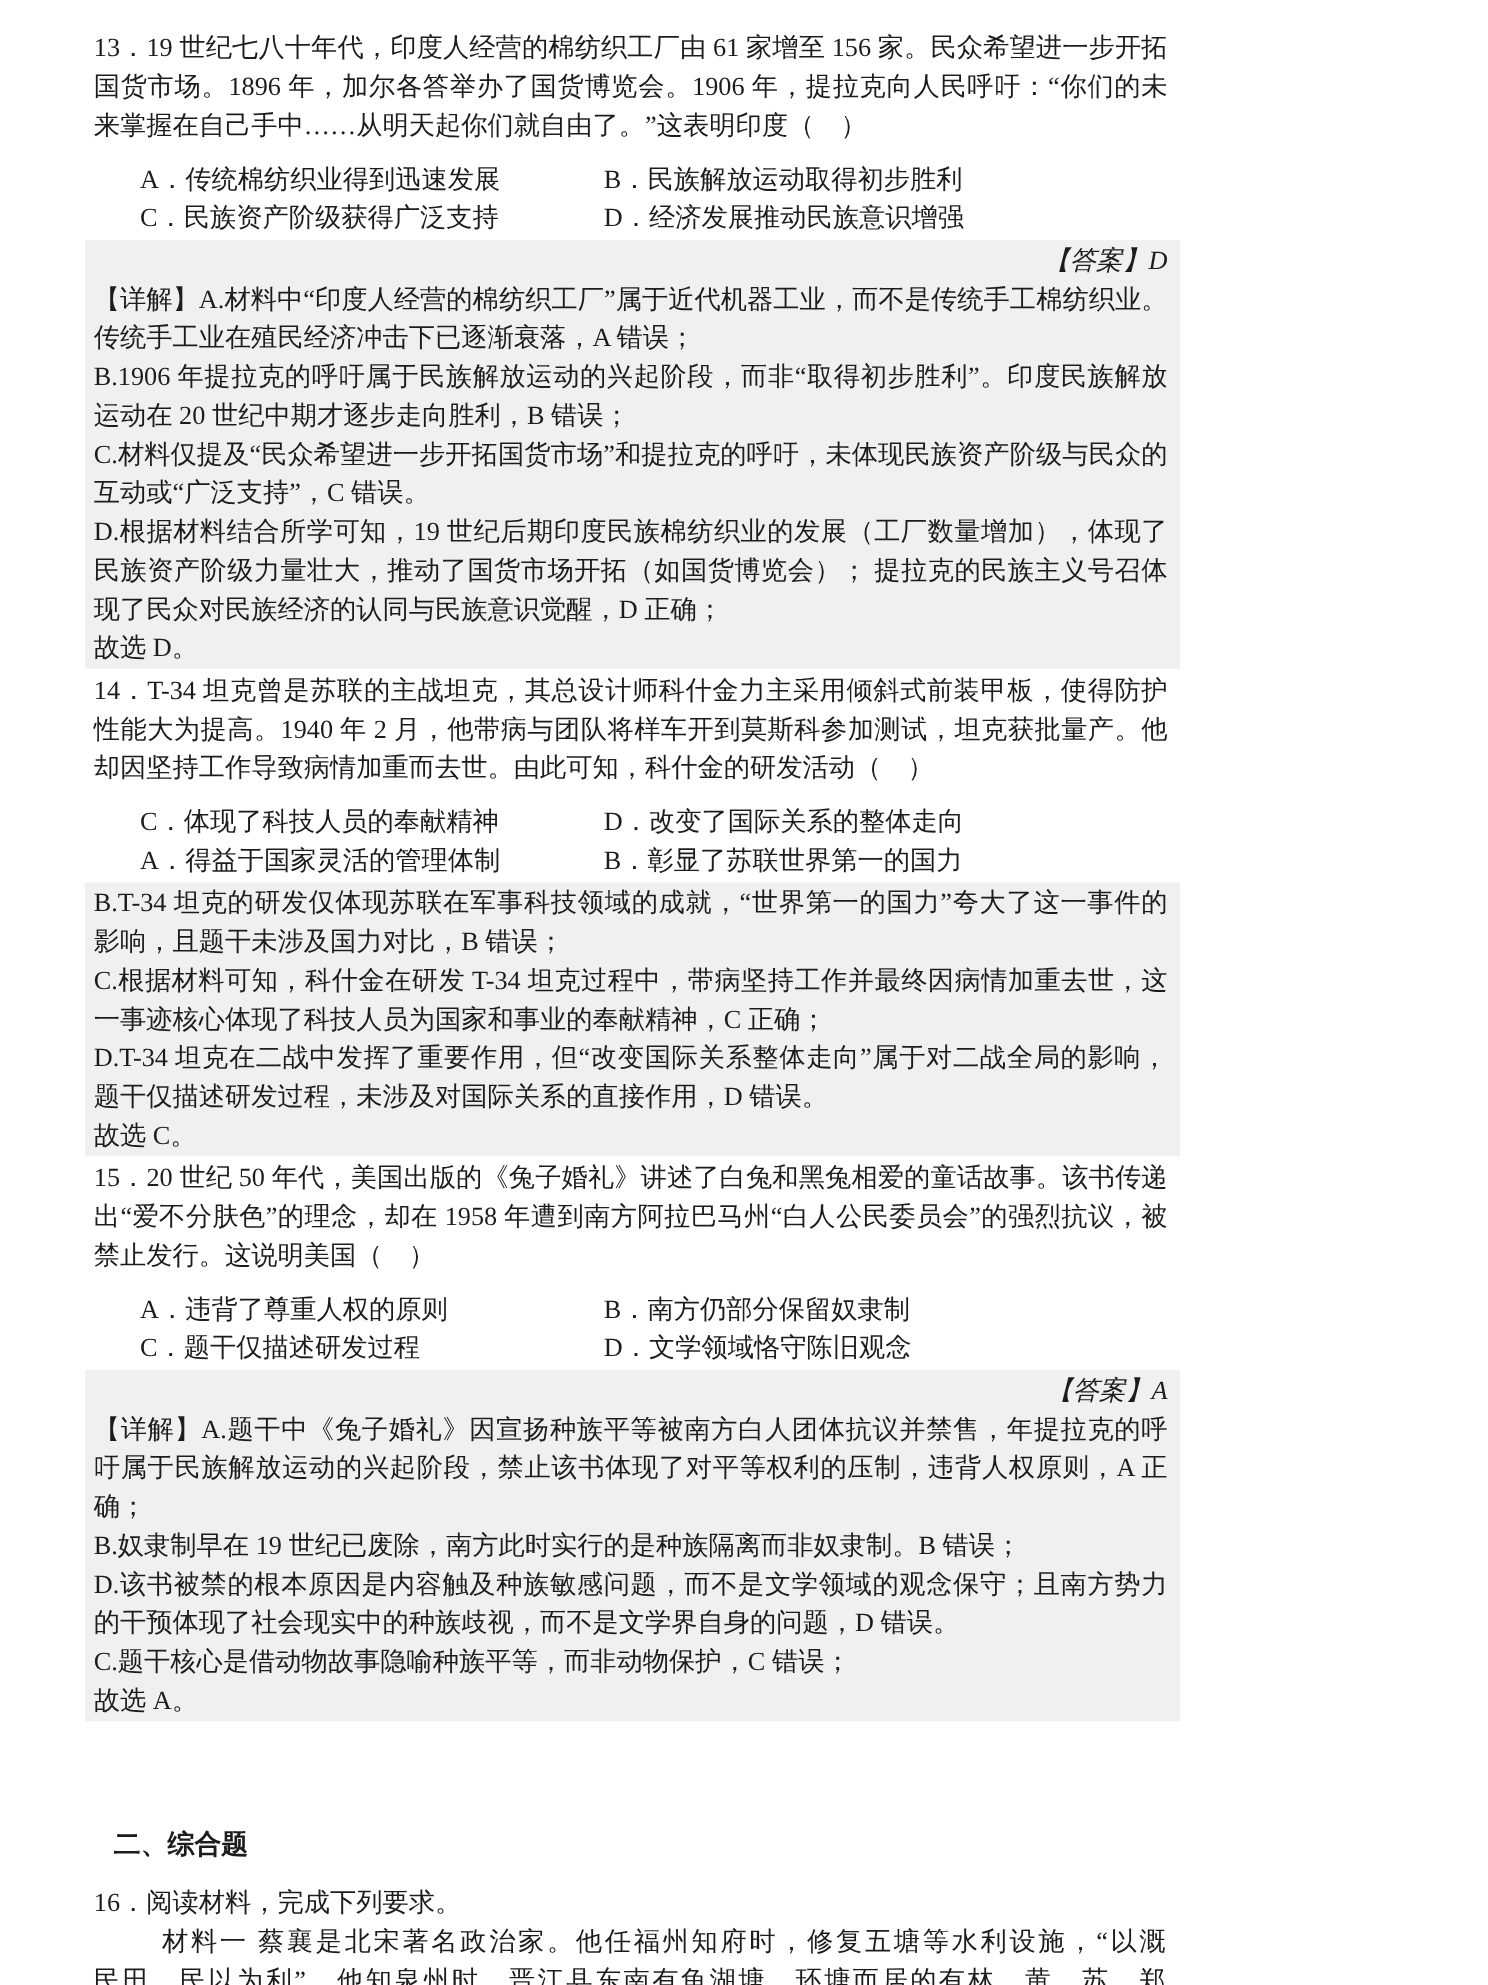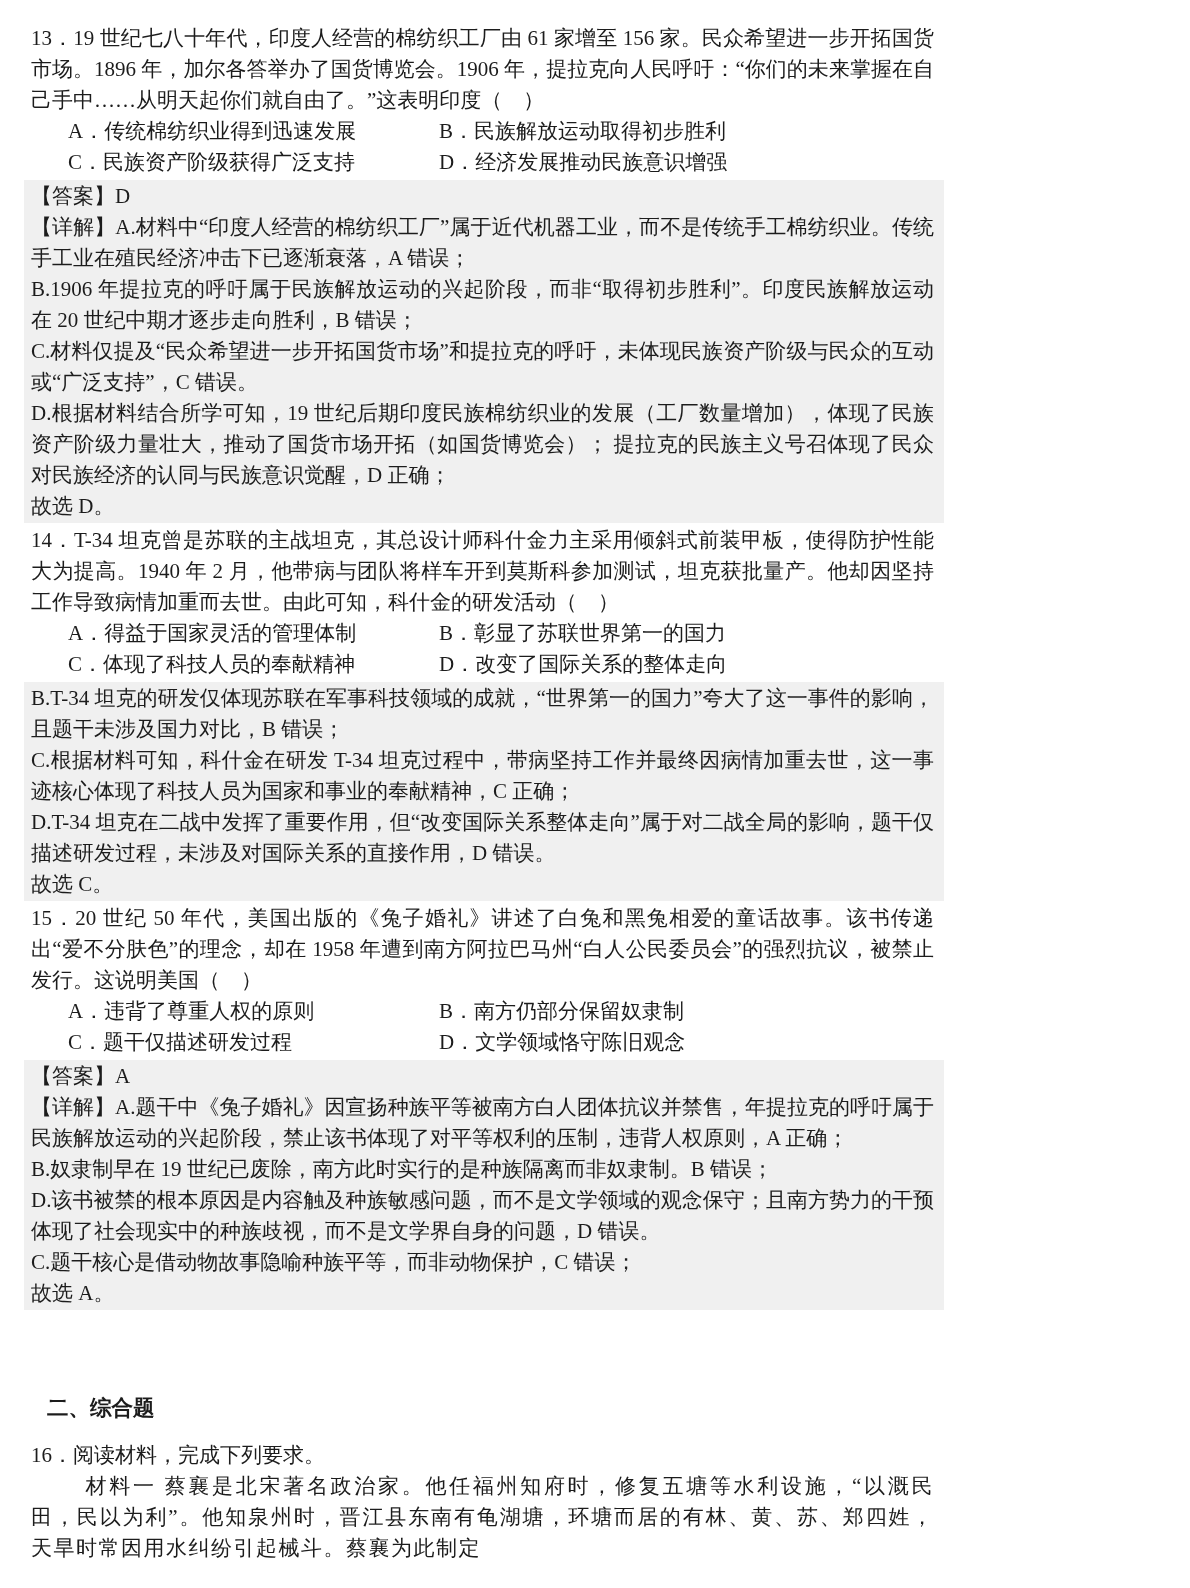--- a/index.html
+++ b/index.html
@@ -20,7 +20,7 @@
     box-sizing: border-box;
     width: 1006px;
     height: 1588px;
-    padding: 23px 72px 0 31px;
+    padding: 23px 72px 0 75px;
   }
   p { margin: 0; }
   .stem {

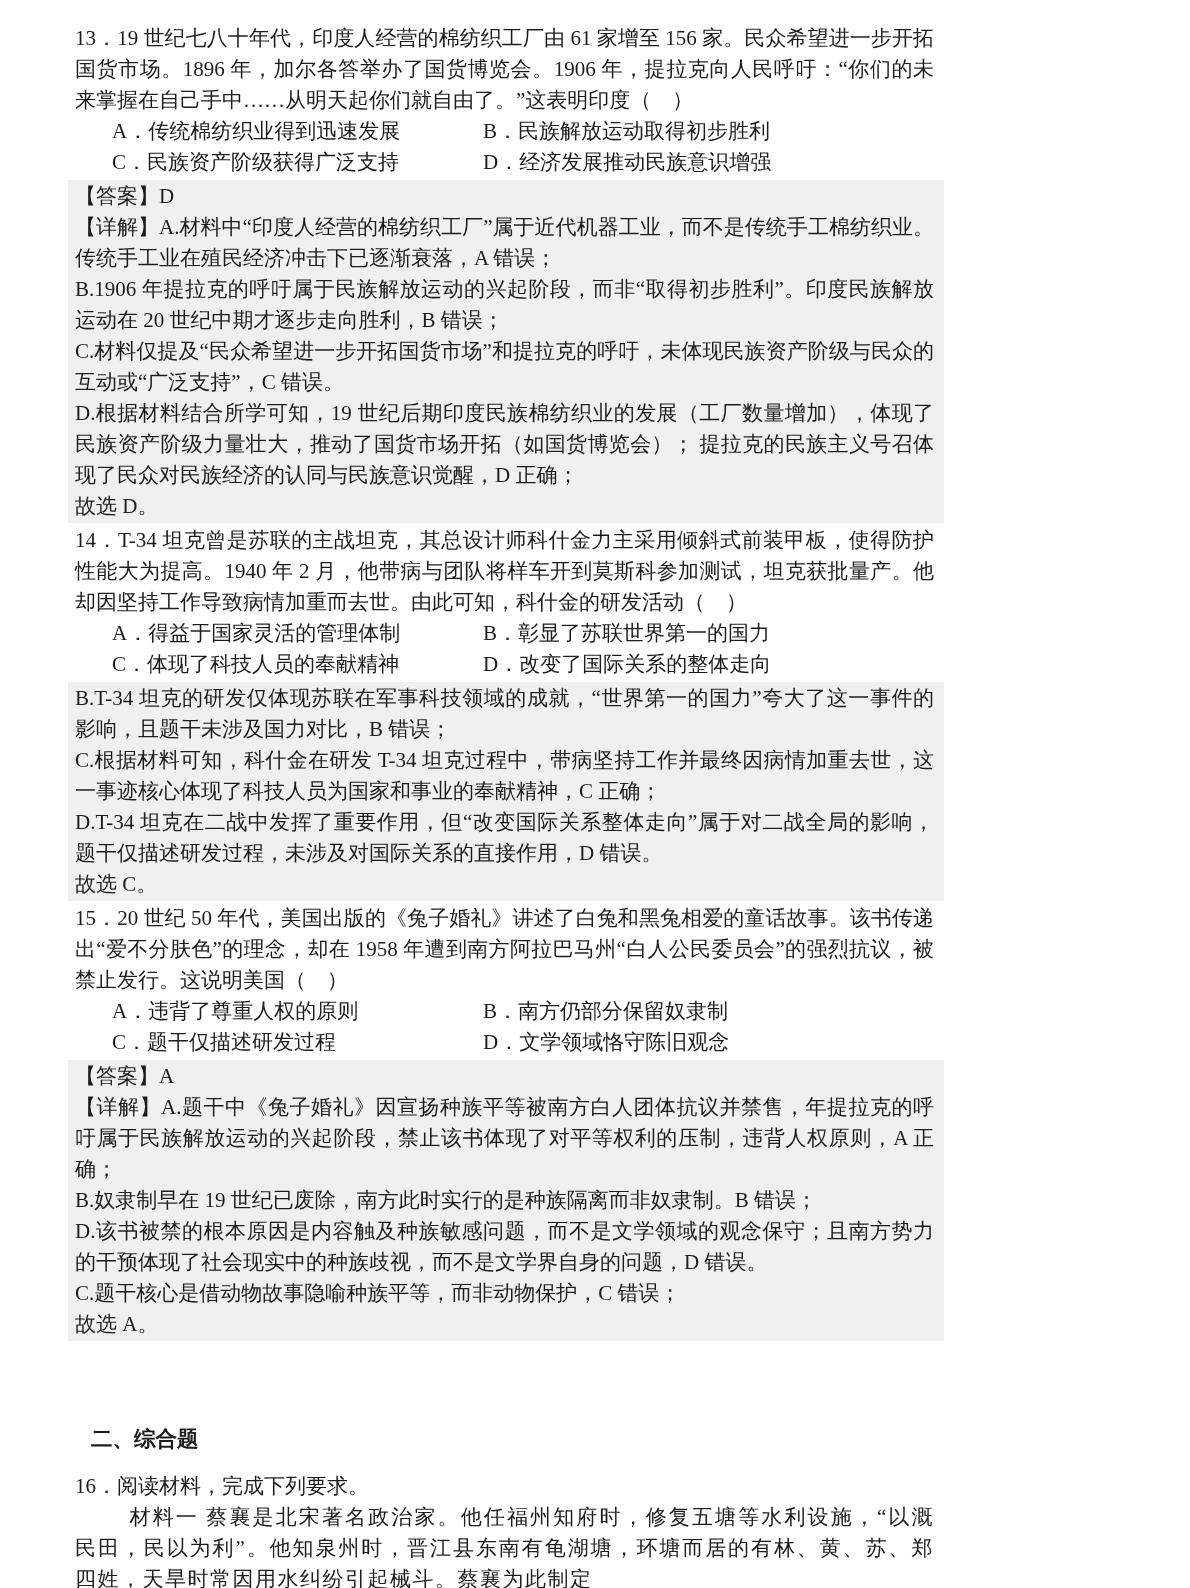--- a/index.html
+++ b/index.html
@@ -26,7 +26,7 @@
   .stem {
     text-align: justify;
   }
-  .options { padding-left: 37px; }
+  .options { padding-left: 37px; margin-top: 12px; }
   .opt-row { white-space: nowrap; }
   .opt.col1 {
     display: inline-block;

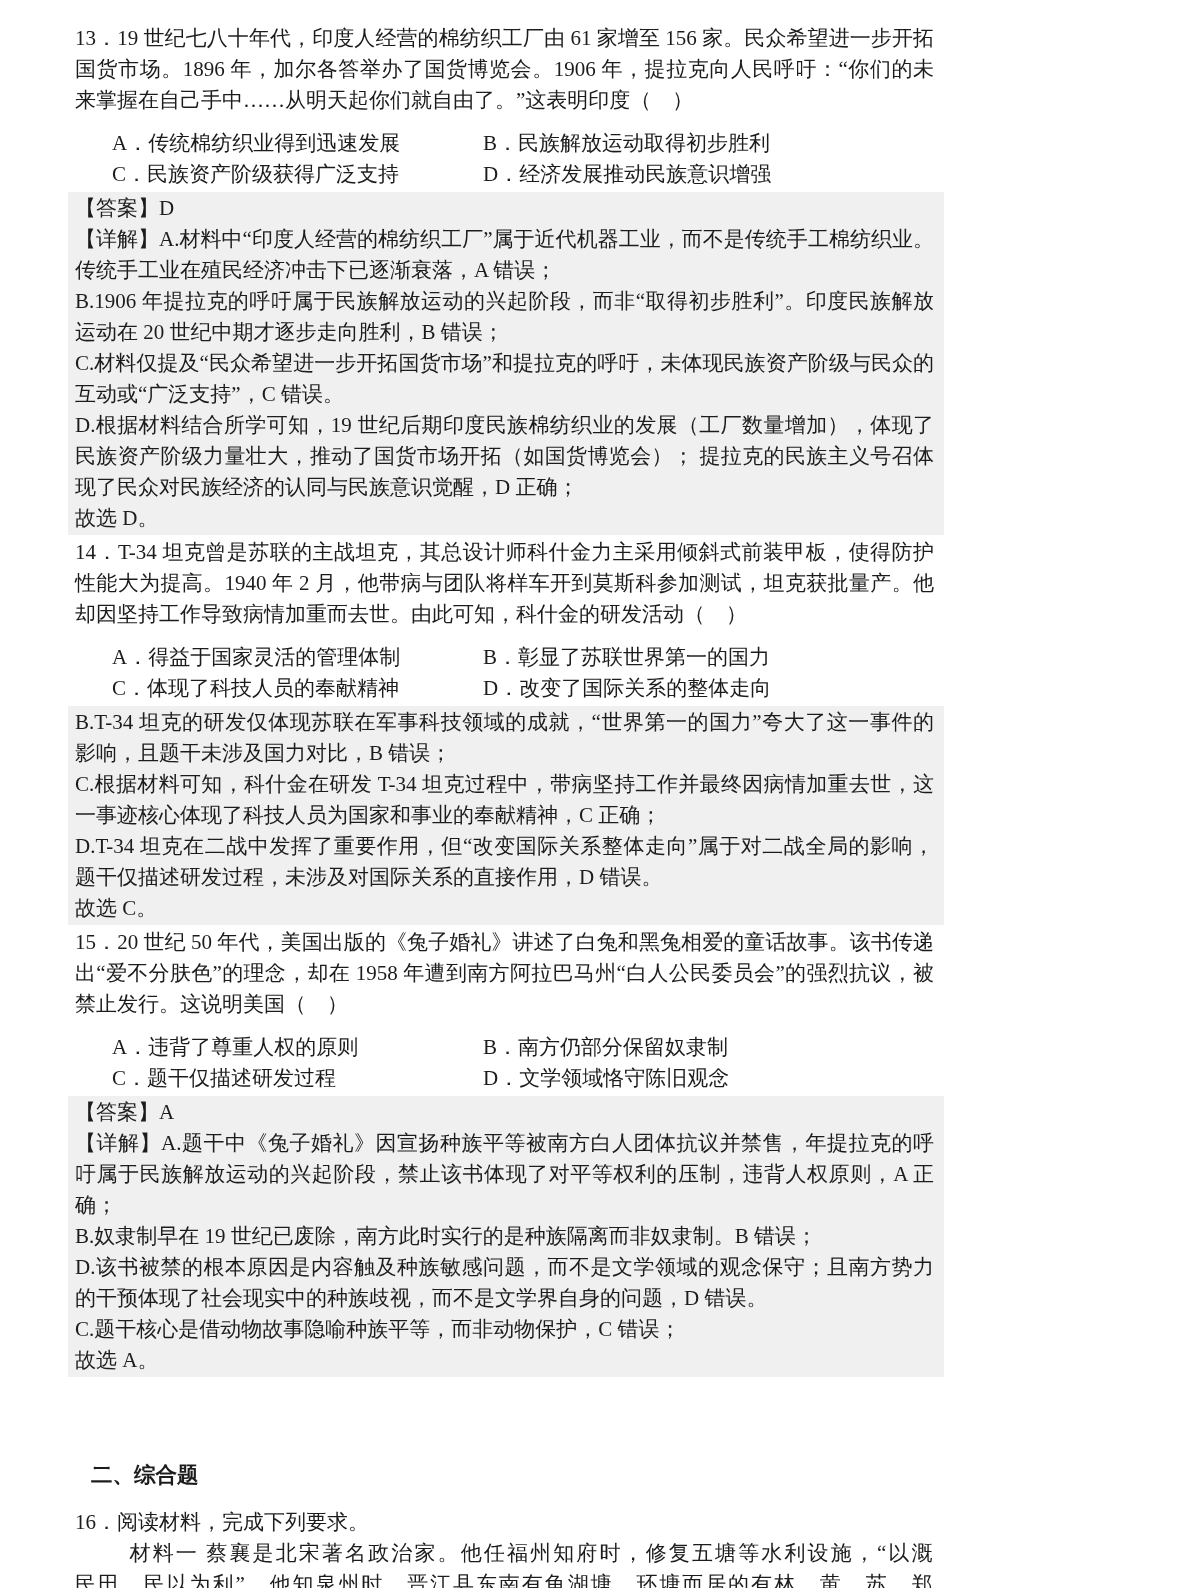--- a/index.html
+++ b/index.html
@@ -40,7 +40,7 @@
   .para {
     text-align: justify;
   }
-  .ans-line { text-align: left; }
+  .ans-line { text-align: right; font-style: italic; }
   .section2 { margin-top: 83px; }
   .sec-heading {
     font-family: "Liberation Sans", "DejaVu Sans", sans-serif;

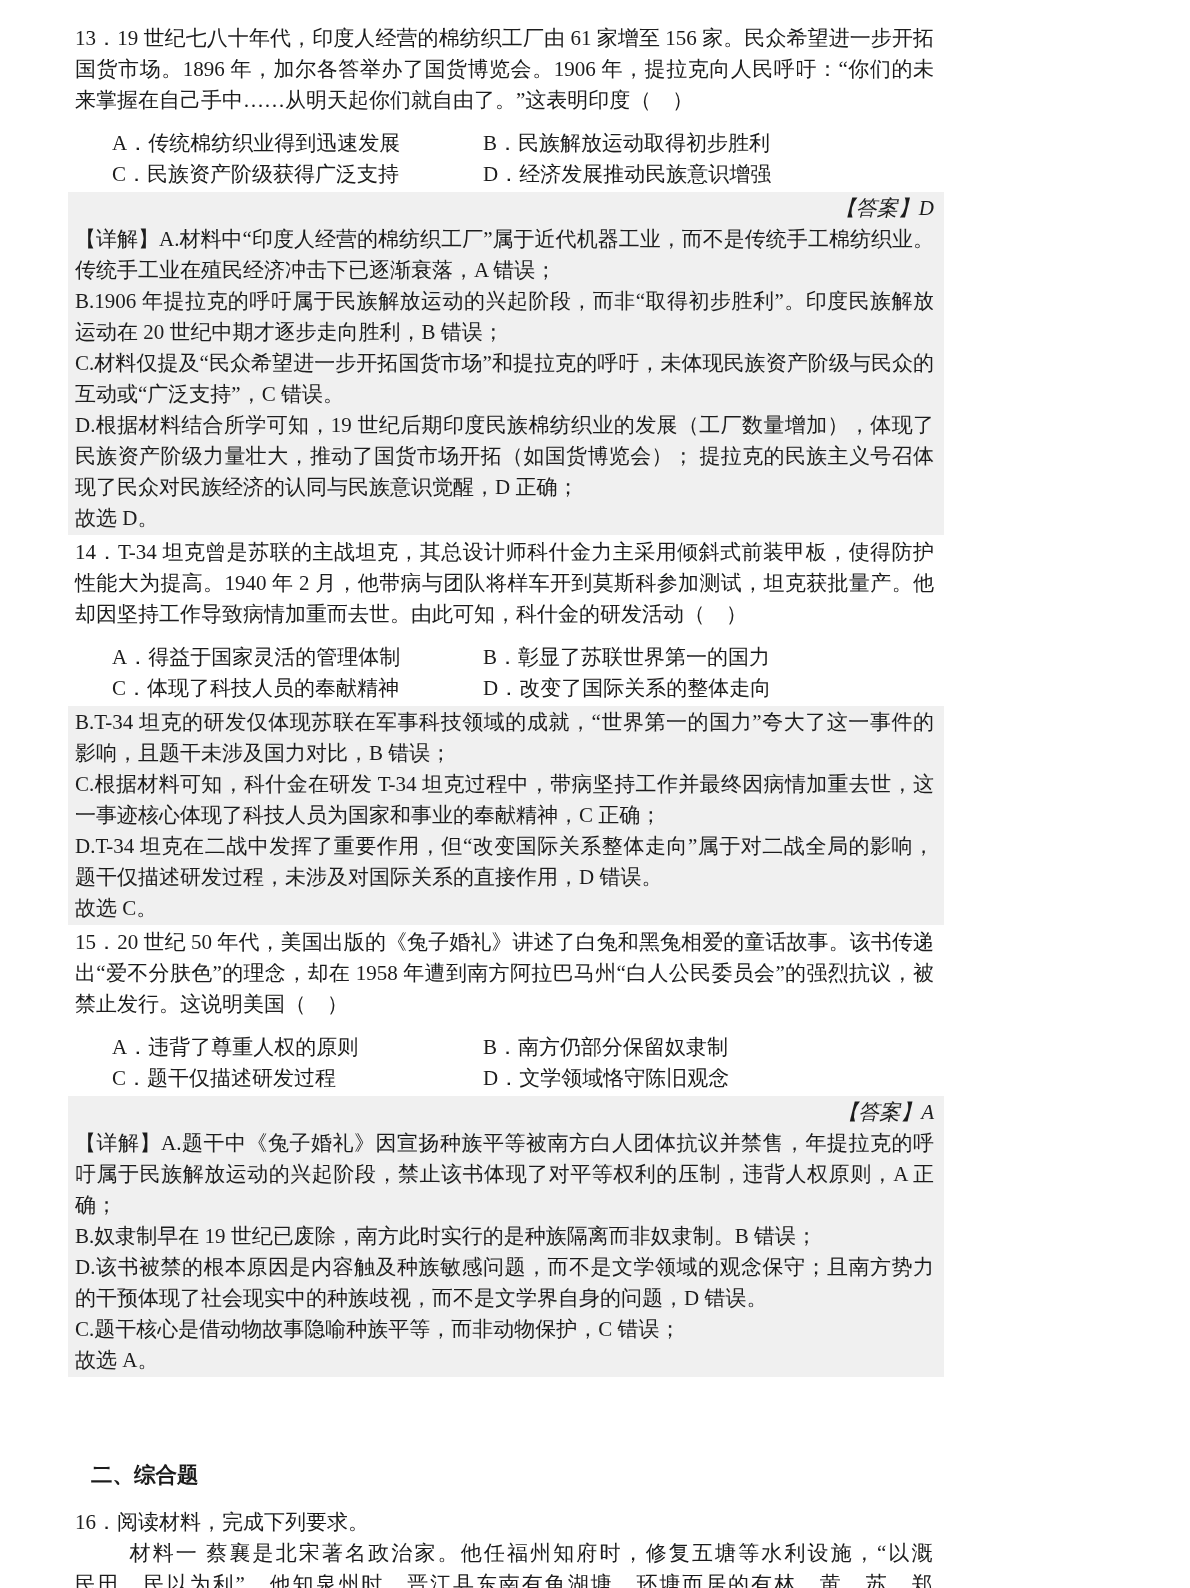--- a/index.html
+++ b/index.html
@@ -85,10 +85,10 @@
     <p class="stem">14．T-34 坦克曾是苏联的主战坦克，其总设计师科什金力主采用倾斜式前装甲板，使得防护性能大为提高。1940 年 2 月，他带病与团队将样车开到莫斯科参加测试，坦克获批量产。他却因坚持工作导致病情加重而去世。由此可知，科什金的研发活动（　）</p>
     <div class="options">
       <div class="opt-row">
-        <span class="opt col1">A．得益于国家灵活的管理体制</span><span class="opt">B．彰显了苏联世界第一的国力</span>
+        <span class="opt col1">C．体现了科技人员的奉献精神</span><span class="opt">D．改变了国际关系的整体走向</span>
       </div>
       <div class="opt-row">
-        <span class="opt col1">C．体现了科技人员的奉献精神</span><span class="opt">D．改变了国际关系的整体走向</span>
+        <span class="opt col1">A．得益于国家灵活的管理体制</span><span class="opt">B．彰显了苏联世界第一的国力</span>
       </div>
     </div>
   </section>

